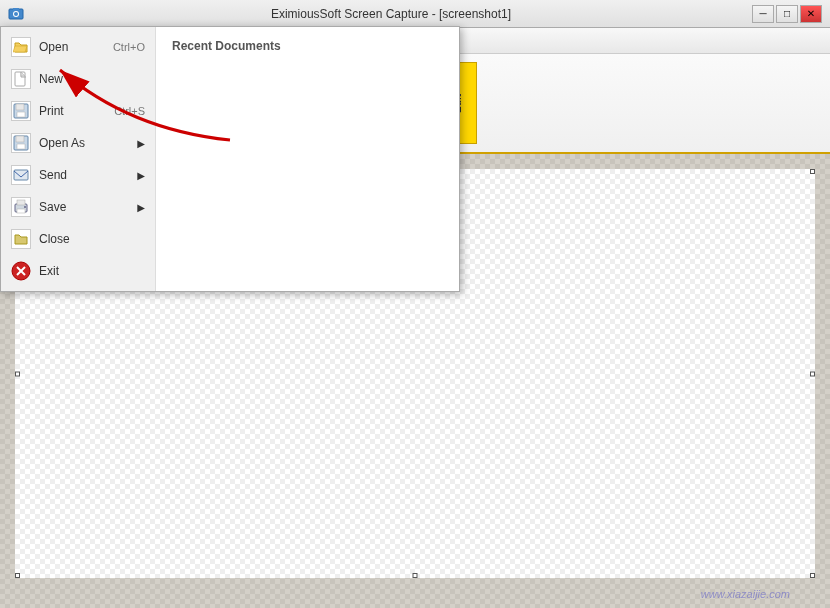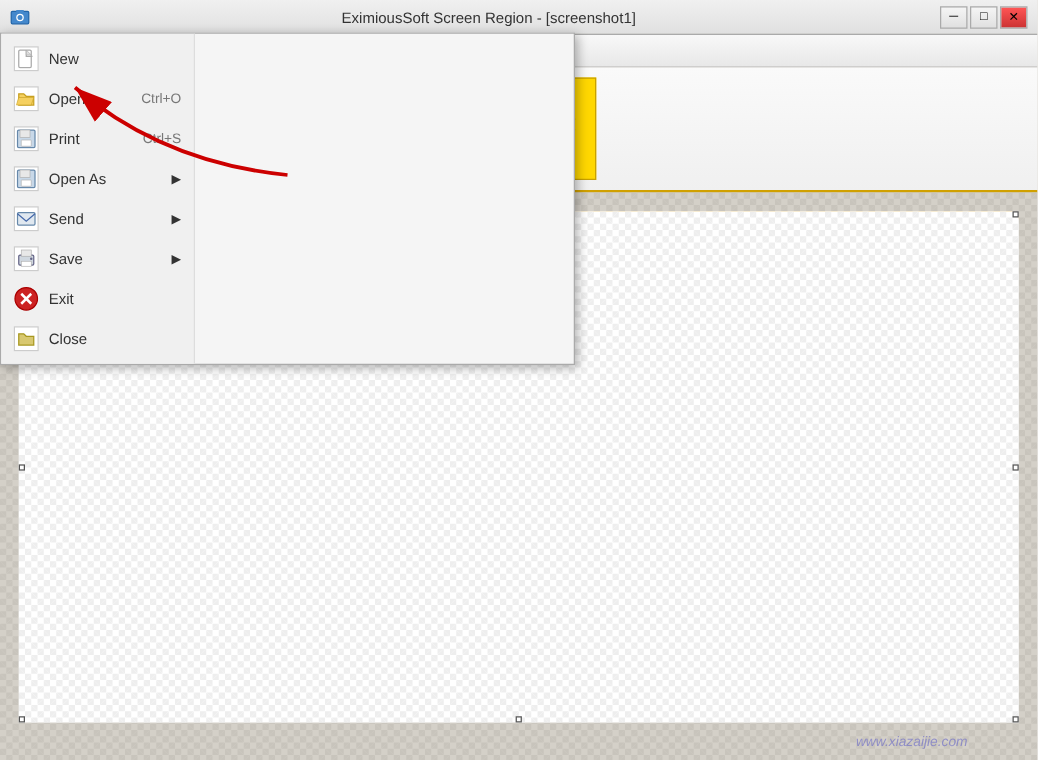--- a/index.html
+++ b/index.html
@@ -223,7 +223,7 @@
         <rect x="5" y="2" width="6" height="2" fill="#4488cc"></rect>
       </svg>
     </div>
-    <div class="title-bar-text">EximiousSoft Screen Region - [screenshot1]</div>
+    <div class="title-bar-text">EximiousSoft Screen Capture - [screenshot1]</div>
     <div class="title-bar-controls">
       <button class="title-bar-btn">─</button>
       <button class="title-bar-btn">□</button>

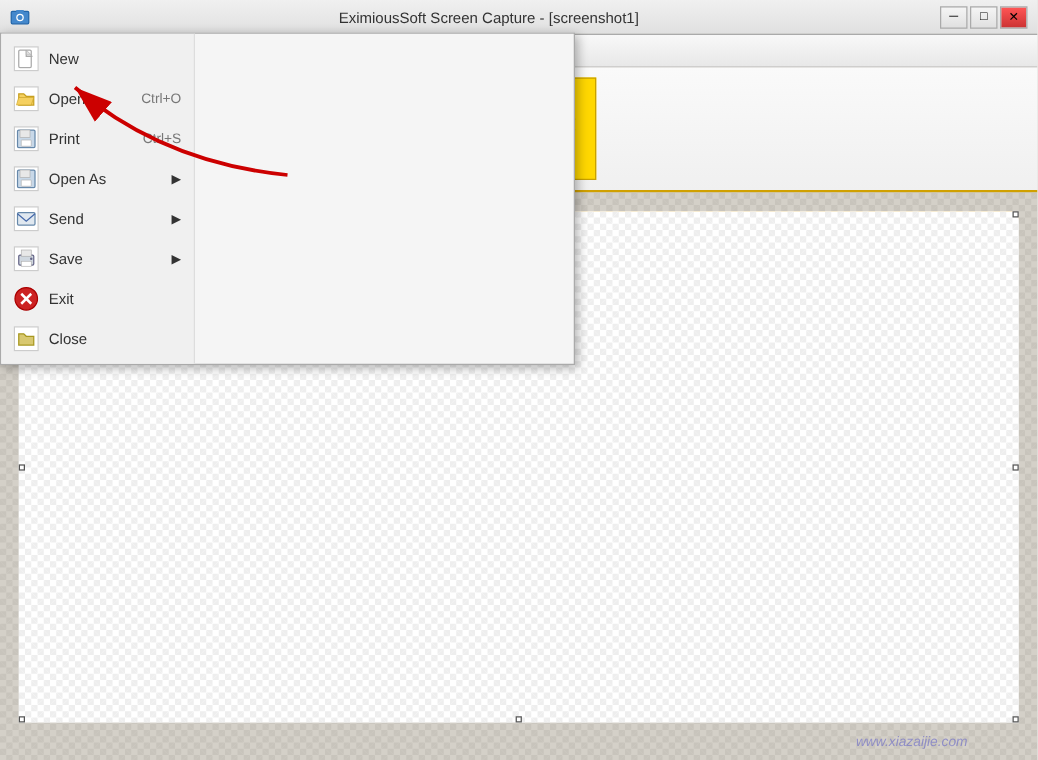--- a/index.html
+++ b/index.html
@@ -445,6 +445,9 @@
         <span>Close</span>
       </div>
     </div>
+    <div class="file-menu-right">
+      <div class="recent-docs-title">Recent Documents</div>
+    </div>
   </div>
 
   <svg class="red-arrow" viewBox="0 0 280 100" xmlns="http://www.w3.org/2000/svg">

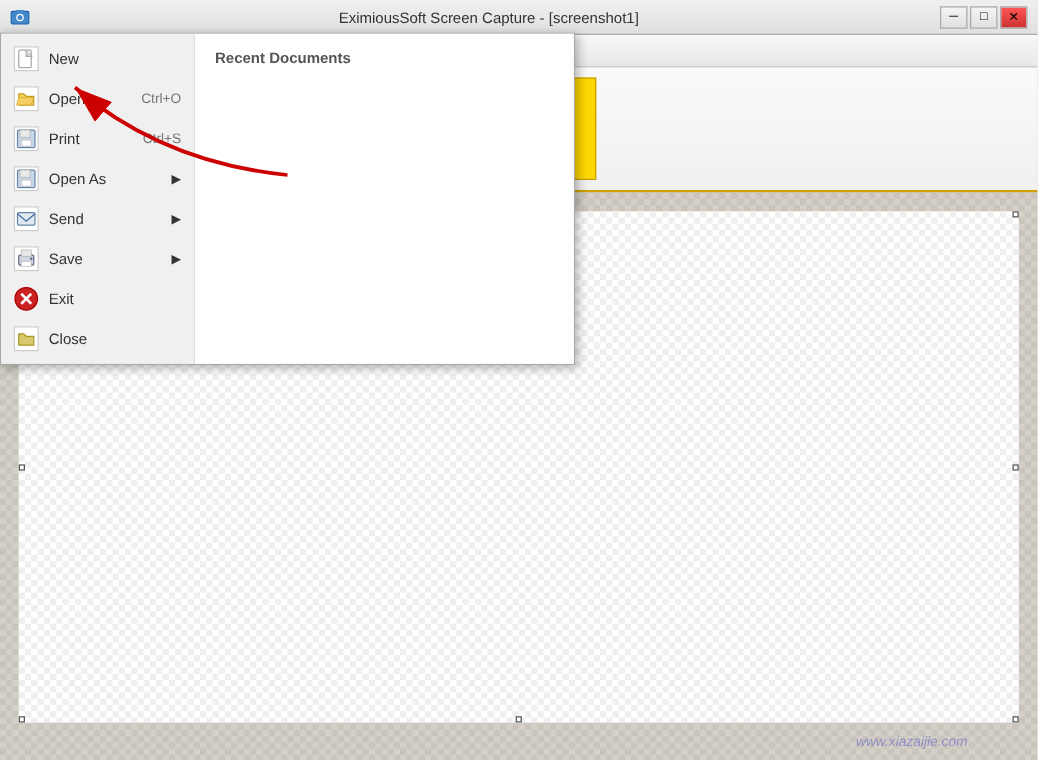--- a/index.html
+++ b/index.html
@@ -365,22 +365,22 @@
       <div class="file-menu-item">
         <div class="file-menu-icon">
           <svg width="16" height="16" viewBox="0 0 16 16">
+              <path d="M2,4 L2,13 L14,13 L14,6 L8,6 L6,4 Z" fill="#f5d060" stroke="#c8a020" stroke-width="1"></path>
+              <path d="M2,7 L14,7 L12,13 L0,13 Z" fill="#f5d060" stroke="#c8a020" stroke-width="0.5"></path>
+            </svg>
+        </div>
+        <span>Open</span>
+        <span class="shortcut">Ctrl+O</span>
+      </div>
+      <div class="file-menu-item">
+        <div class="file-menu-icon">
+          <svg width="16" height="16" viewBox="0 0 16 16">
               <rect x="2" y="1" width="10" height="14" rx="1" fill="white" stroke="#aaa" stroke-width="1"></rect>
               <polyline points="8,1 8,6 13,6" fill="none" stroke="#aaa" stroke-width="1"></polyline>
               <polygon points="8,1 12,5 8,5" fill="#ddd" stroke="#aaa" stroke-width="0.5"></polygon>
             </svg>
         </div>
         <span>New</span>
-      </div>
-      <div class="file-menu-item">
-        <div class="file-menu-icon">
-          <svg width="16" height="16" viewBox="0 0 16 16">
-              <path d="M2,4 L2,13 L14,13 L14,6 L8,6 L6,4 Z" fill="#f5d060" stroke="#c8a020" stroke-width="1"></path>
-              <path d="M2,7 L14,7 L12,13 L0,13 Z" fill="#f5d060" stroke="#c8a020" stroke-width="0.5"></path>
-            </svg>
-        </div>
-        <span>Open</span>
-        <span class="shortcut">Ctrl+O</span>
       </div>
       <div class="file-menu-item">
         <div class="file-menu-icon">

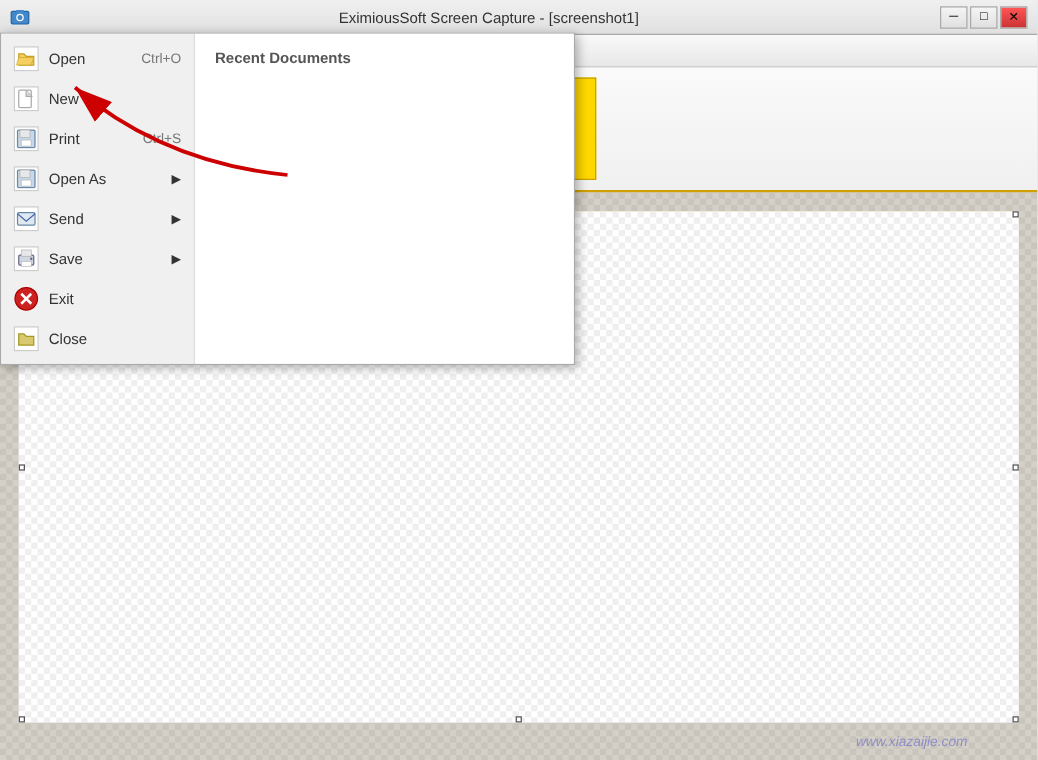--- a/index.html
+++ b/index.html
@@ -427,6 +427,14 @@
         <span class="arrow">▶</span>
       </div>
       <div class="file-menu-item">
+        <div class="file-menu-icon">
+          <svg width="16" height="16" viewBox="0 0 16 16">
+              <path d="M2,4 L2,13 L14,13 L14,6 L8,6 L6,4 Z" fill="#d8c870" stroke="#a89820" stroke-width="1"></path>
+            </svg>
+        </div>
+        <span>Close</span>
+      </div>
+      <div class="file-menu-item">
         <div class="file-menu-icon" style="border:none; background:transparent;">
           <svg width="20" height="20" viewBox="0 0 20 20">
               <circle cx="10" cy="10" r="9" fill="#cc2222" stroke="#aa0000" stroke-width="1"></circle>
@@ -435,14 +443,6 @@
             </svg>
         </div>
         <span>Exit</span>
-      </div>
-      <div class="file-menu-item">
-        <div class="file-menu-icon">
-          <svg width="16" height="16" viewBox="0 0 16 16">
-              <path d="M2,4 L2,13 L14,13 L14,6 L8,6 L6,4 Z" fill="#d8c870" stroke="#a89820" stroke-width="1"></path>
-            </svg>
-        </div>
-        <span>Close</span>
       </div>
     </div>
     <div class="file-menu-right">

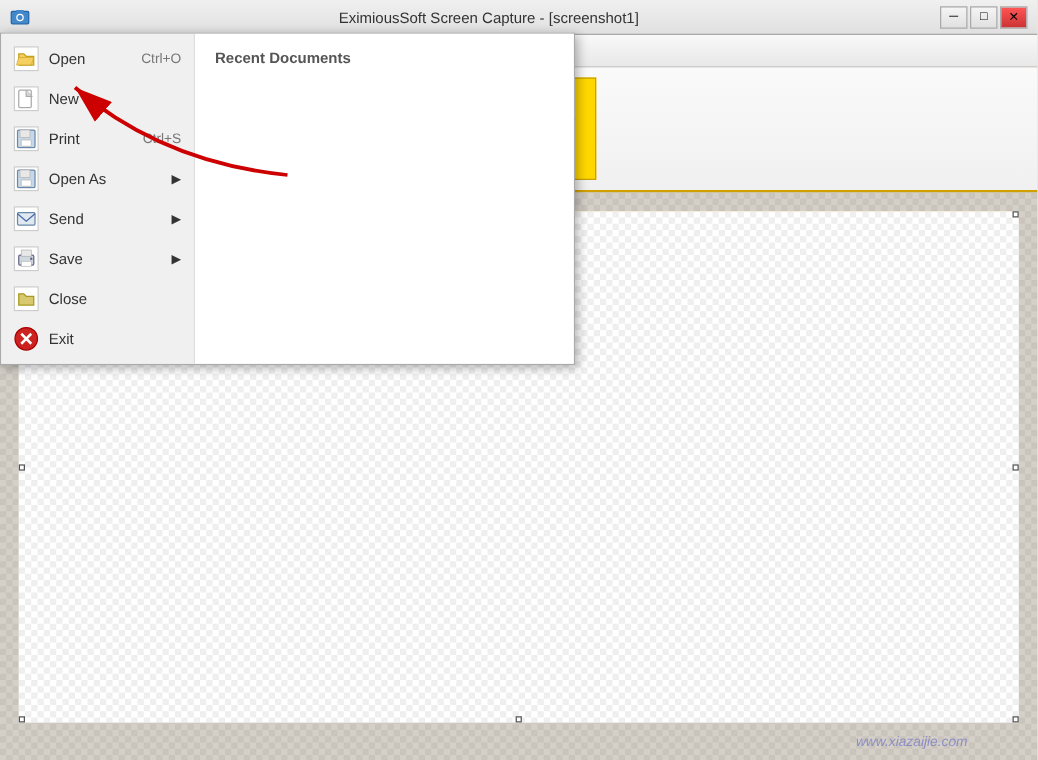--- a/index.html
+++ b/index.html
@@ -149,7 +149,7 @@
     .watermark {
       position: absolute;
       bottom: 8px;
-      right: 56px;
+      right: 40px;
       color: rgba(100,100,200,0.6);
       font-size: 11px;
       font-style: italic;

